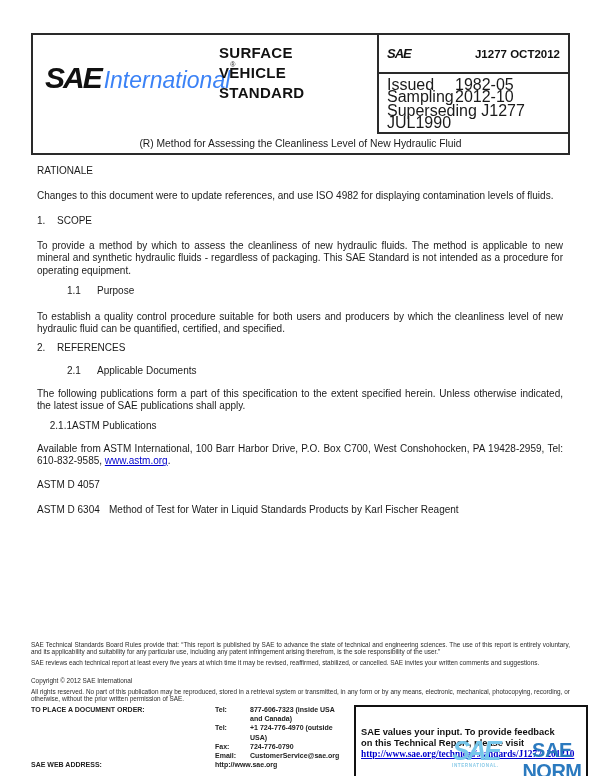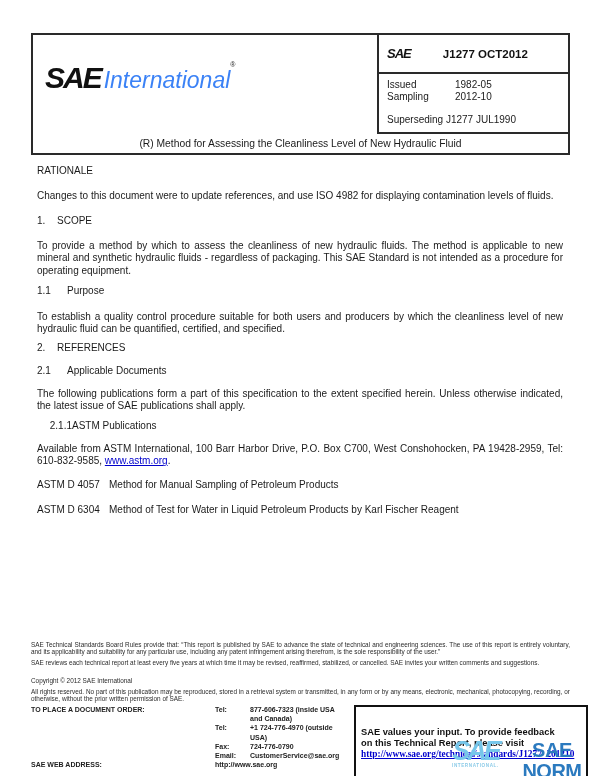--- a/index.html
+++ b/index.html
@@ -61,6 +61,11 @@
   <div class="header-box">
     <div class="logo">
       <span class="logo-sae">SAE</span><span class="logo-intl">International</span><span class="logo-reg">®</span>
+    </div>
+    <div class="doc-type">
+      <div>SURFACE</div>
+      <div>VEHICLE</div>
+      <div>STANDARD</div>
     </div>
     <div class="code-box">
       <div class="code-strip">

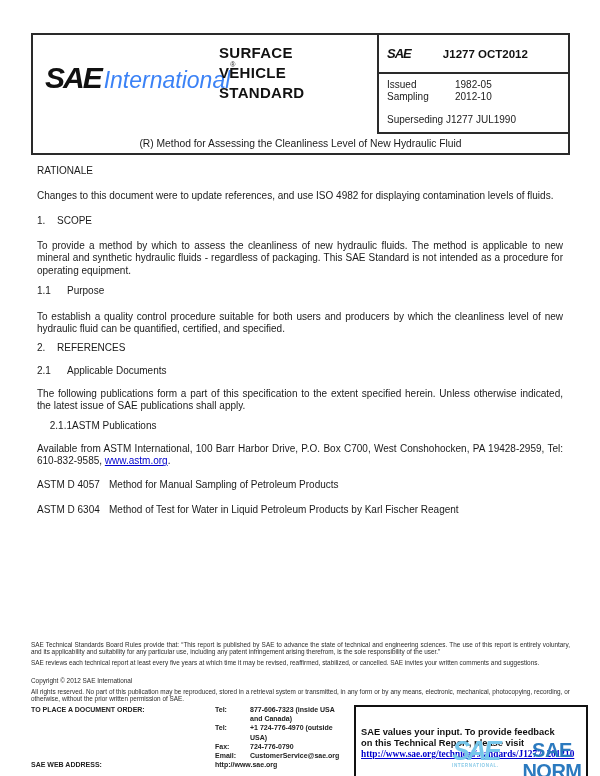--- a/index.html
+++ b/index.html
@@ -16,7 +16,7 @@
   .code-box{position:absolute;right:0;top:0;width:189px;height:97px;border-left:2px solid #2a2a2a;border-bottom:2px solid #2a2a2a;}
   .code-strip{height:37px;border-bottom:2px solid #2a2a2a;display:flex;align-items:center;padding:0 8px;}
   .code-sae{font-weight:bold;font-style:italic;font-size:13px;letter-spacing:-1px;color:#111;}
-  .code-id{flex:1;text-align:center;font-weight:bold;font-size:11.5px;color:#111;}
+  .code-id{flex:1;text-align:right;font-weight:bold;font-size:11.5px;color:#111;}
   .code-meta{padding:5px 0 0 8px;font-size:10px;line-height:12px;}
   .meta-label{display:inline-block;width:68px;}
   .meta-superseding{margin-top:11px;}

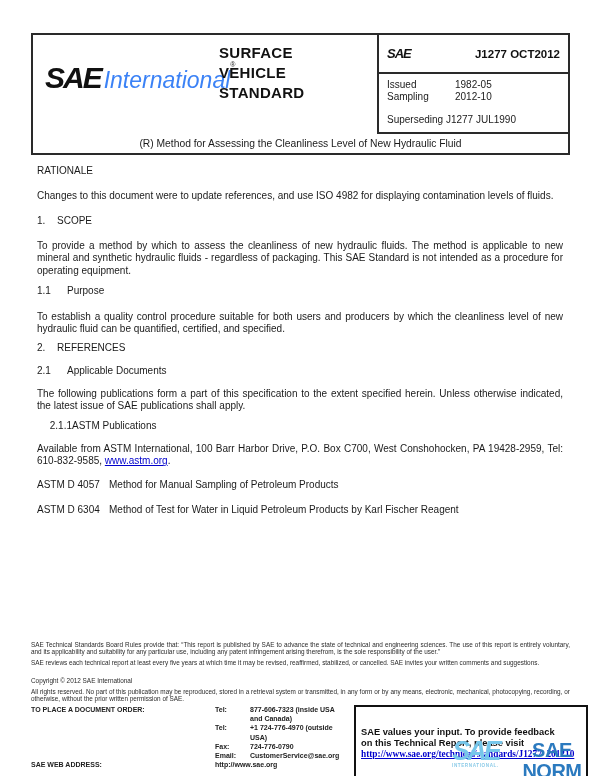--- a/index.html
+++ b/index.html
@@ -17,7 +17,7 @@
   .code-strip{height:37px;border-bottom:2px solid #2a2a2a;display:flex;align-items:center;padding:0 8px;}
   .code-sae{font-weight:bold;font-style:italic;font-size:13px;letter-spacing:-1px;color:#111;}
   .code-id{flex:1;text-align:right;font-weight:bold;font-size:11.5px;color:#111;}
-  .code-meta{padding:5px 0 0 8px;font-size:10px;line-height:12px;}
+  .code-meta{padding:5px 0 0 8px;font-size:16px;line-height:12px;}
   .meta-label{display:inline-block;width:68px;}
   .meta-superseding{margin-top:11px;}
   .doc-title{position:absolute;bottom:4px;left:0;width:100%;text-align:center;font-size:10.3px;}

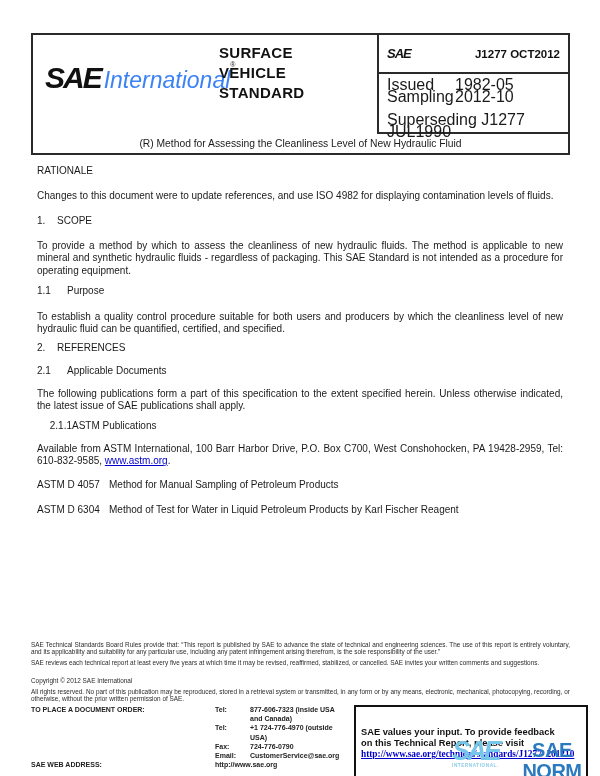--- a/index.html
+++ b/index.html
@@ -19,7 +19,7 @@
   .code-id{flex:1;text-align:right;font-weight:bold;font-size:11.5px;color:#111;}
   .code-meta{padding:5px 0 0 8px;font-size:16px;line-height:12px;}
   .meta-label{display:inline-block;width:68px;}
-  .meta-superseding{margin-top:11px;}
+  .meta-superseding{margin-top:2px;}
   .doc-title{position:absolute;bottom:4px;left:0;width:100%;text-align:center;font-size:10.3px;}
 
   

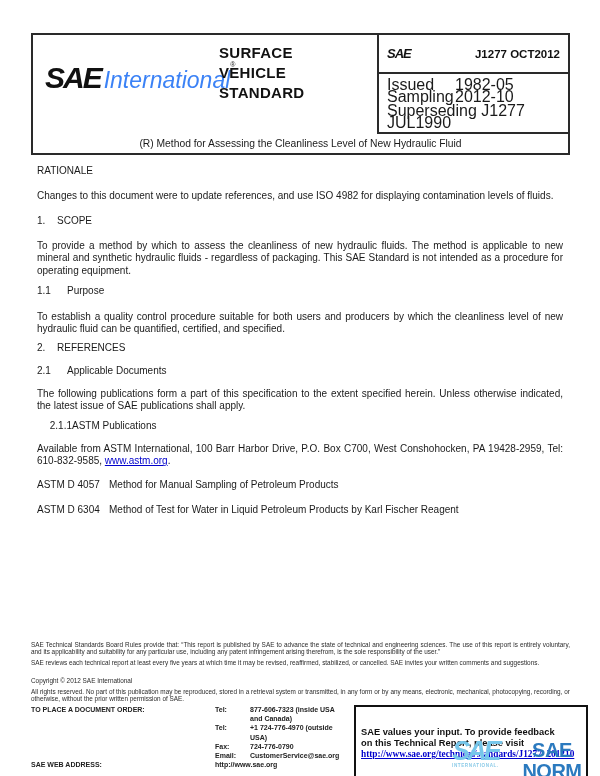--- a/index.html
+++ b/index.html
@@ -27,7 +27,7 @@
   .just{text-align:justify;}
   .ctr{text-align:left;}
   .h-num{display:inline-block;min-width:20px;}
-  .h-num.w2{min-width:30px;}
+  .h-num.w2{min-width:30px;margin-left:30px;}
   .h-num.w3{min-width:35px;text-align:right;}
   .ref-row{display:flex;}
   .ref-code{display:inline-block;width:72px;flex-shrink:0;}

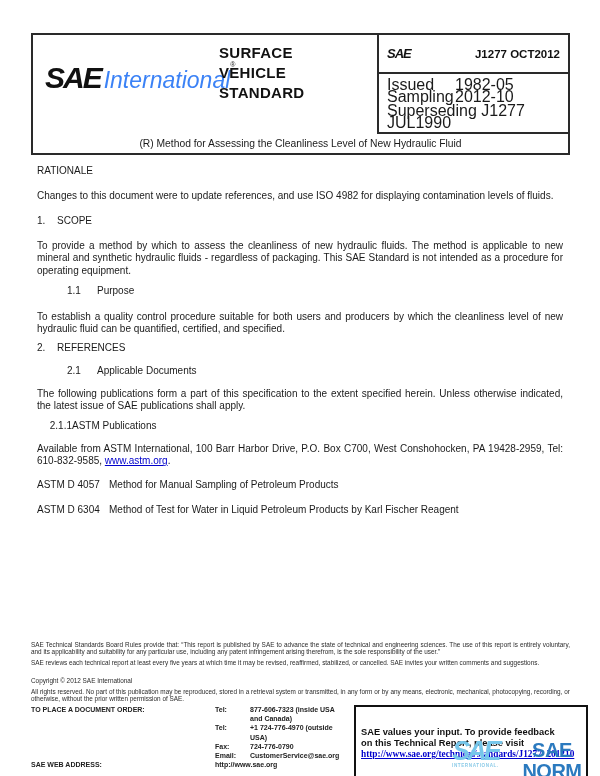--- a/index.html
+++ b/index.html
@@ -115,7 +115,6 @@
 
   <div class="blk ref-row" style="top:479px">
     <span class="ref-code">ASTM D 4057</span>
-    <span class="ref-title">Method for Manual Sampling of Petroleum Products</span>
   </div>
   <div class="blk ref-row" style="top:504px">
     <span class="ref-code">ASTM D 6304</span>

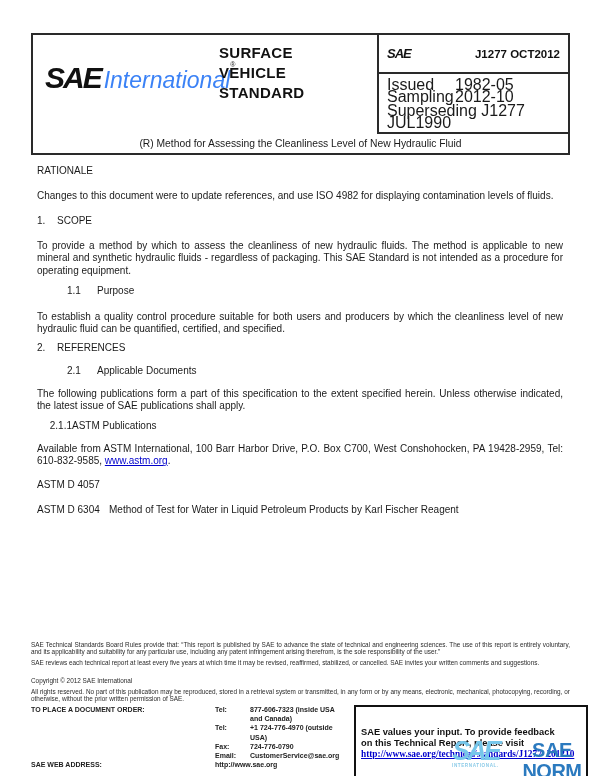--- a/index.html
+++ b/index.html
@@ -118,7 +118,7 @@
   </div>
   <div class="blk ref-row" style="top:504px">
     <span class="ref-code">ASTM D 6304</span>
-    <span class="ref-title">Method of Test for Water in Liquid Petroleum Products by Karl Fischer Reagent</span>
+    <span class="ref-title">Method of Test for Water in Liquid Standards Products by Karl Fischer Reagent</span>
   </div>
 
   <div class="fblk" style="top:641px">SAE Technical Standards Board Rules provide that: “This report is published by SAE to advance the state of technical and engineering sciences.  The use of this report is entirely voluntary, and its applicability and suitability for any particular use, including any patent infringement arising therefrom, is the sole responsibility of the user.”</div>

